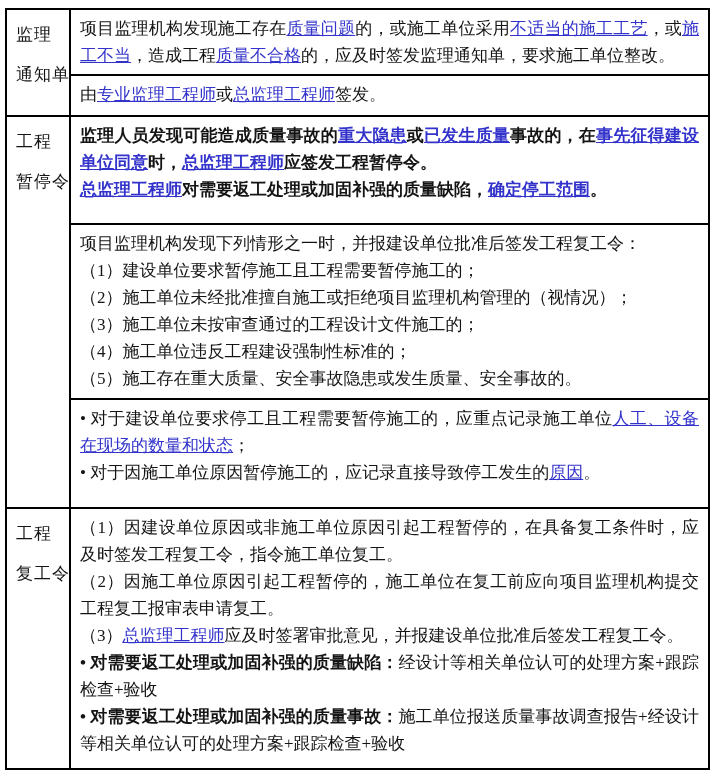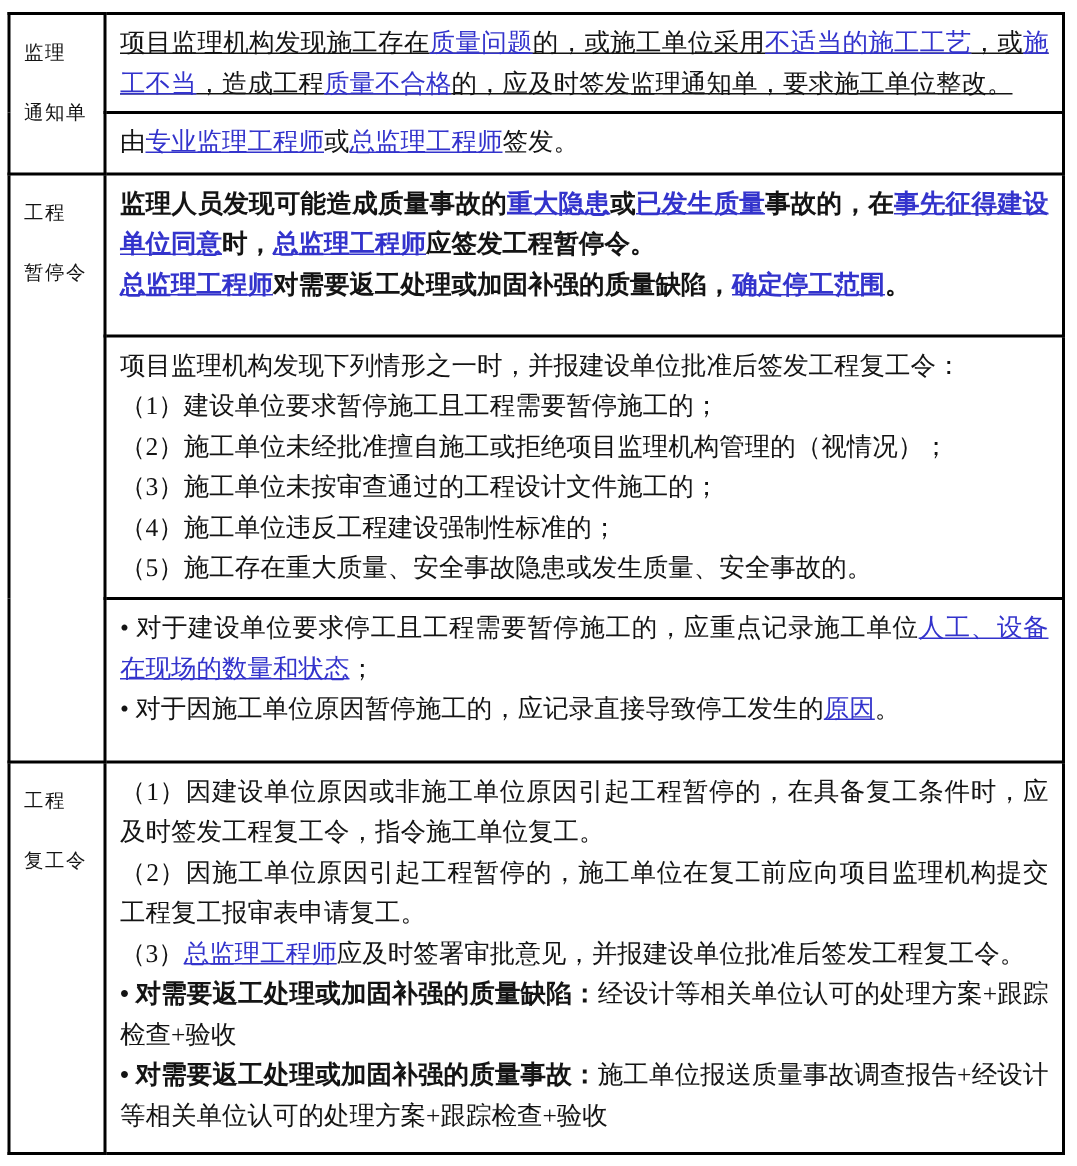--- a/index.html
+++ b/index.html
@@ -39,7 +39,7 @@
   }
   td.label-cell .label-line{
     line-height:40px;
-    font-size:13px;
+    font-size:17px;
     letter-spacing:1px;
     white-space:nowrap;
   }

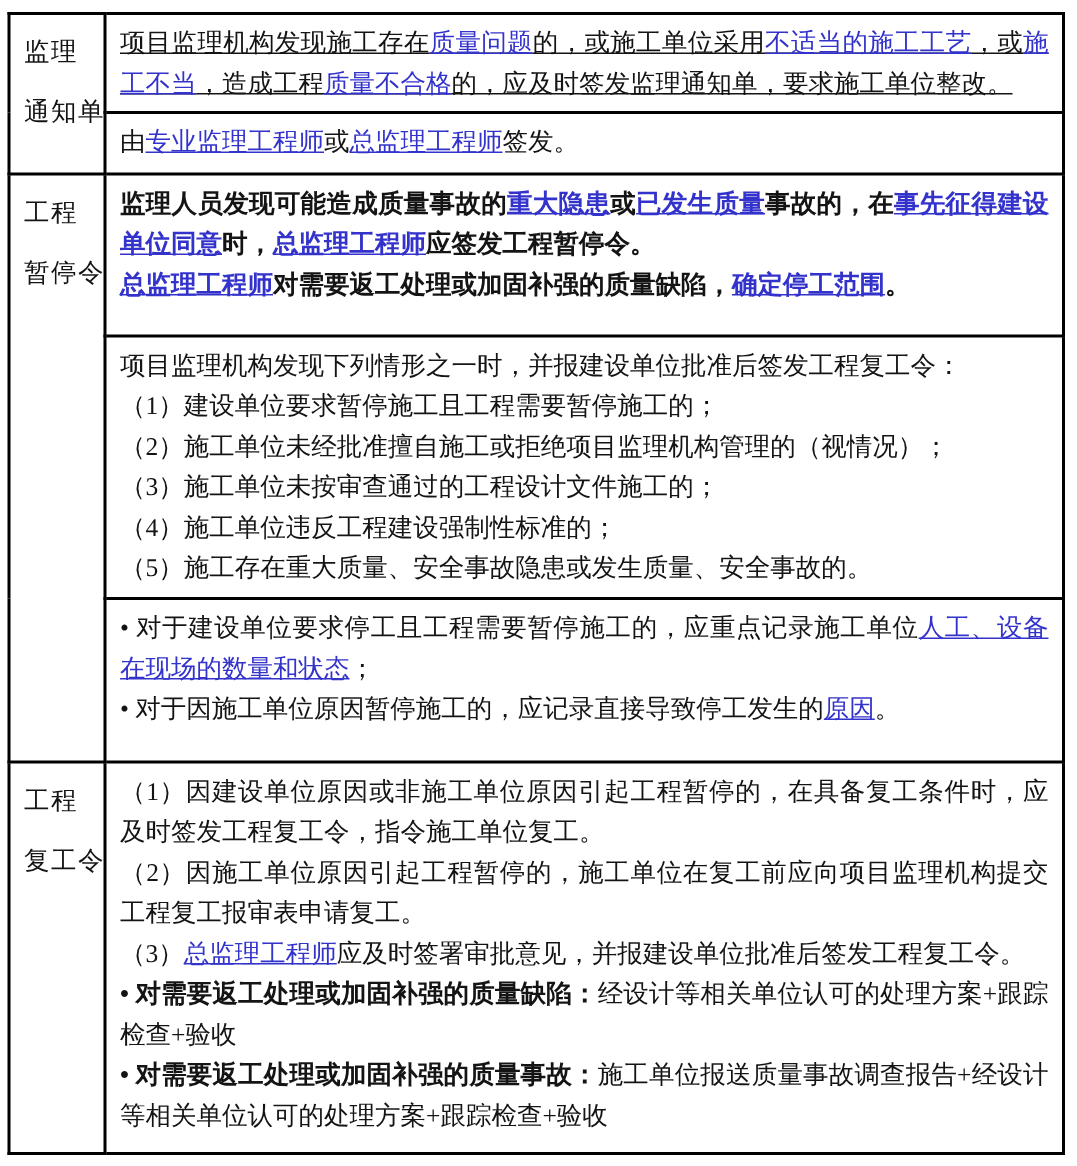--- a/index.html
+++ b/index.html
@@ -43,7 +43,7 @@
     letter-spacing:1px;
     white-space:nowrap;
   }
-  td.c-1a{height:56px;text-decoration:underline;}
+  td.c-1a{height:56px;}
   td.c-1b{height:41px;border-radius:18px;}
   td.c-2a{height:106px;font-weight:bold;}
   td.c-2b{height:168px;}

